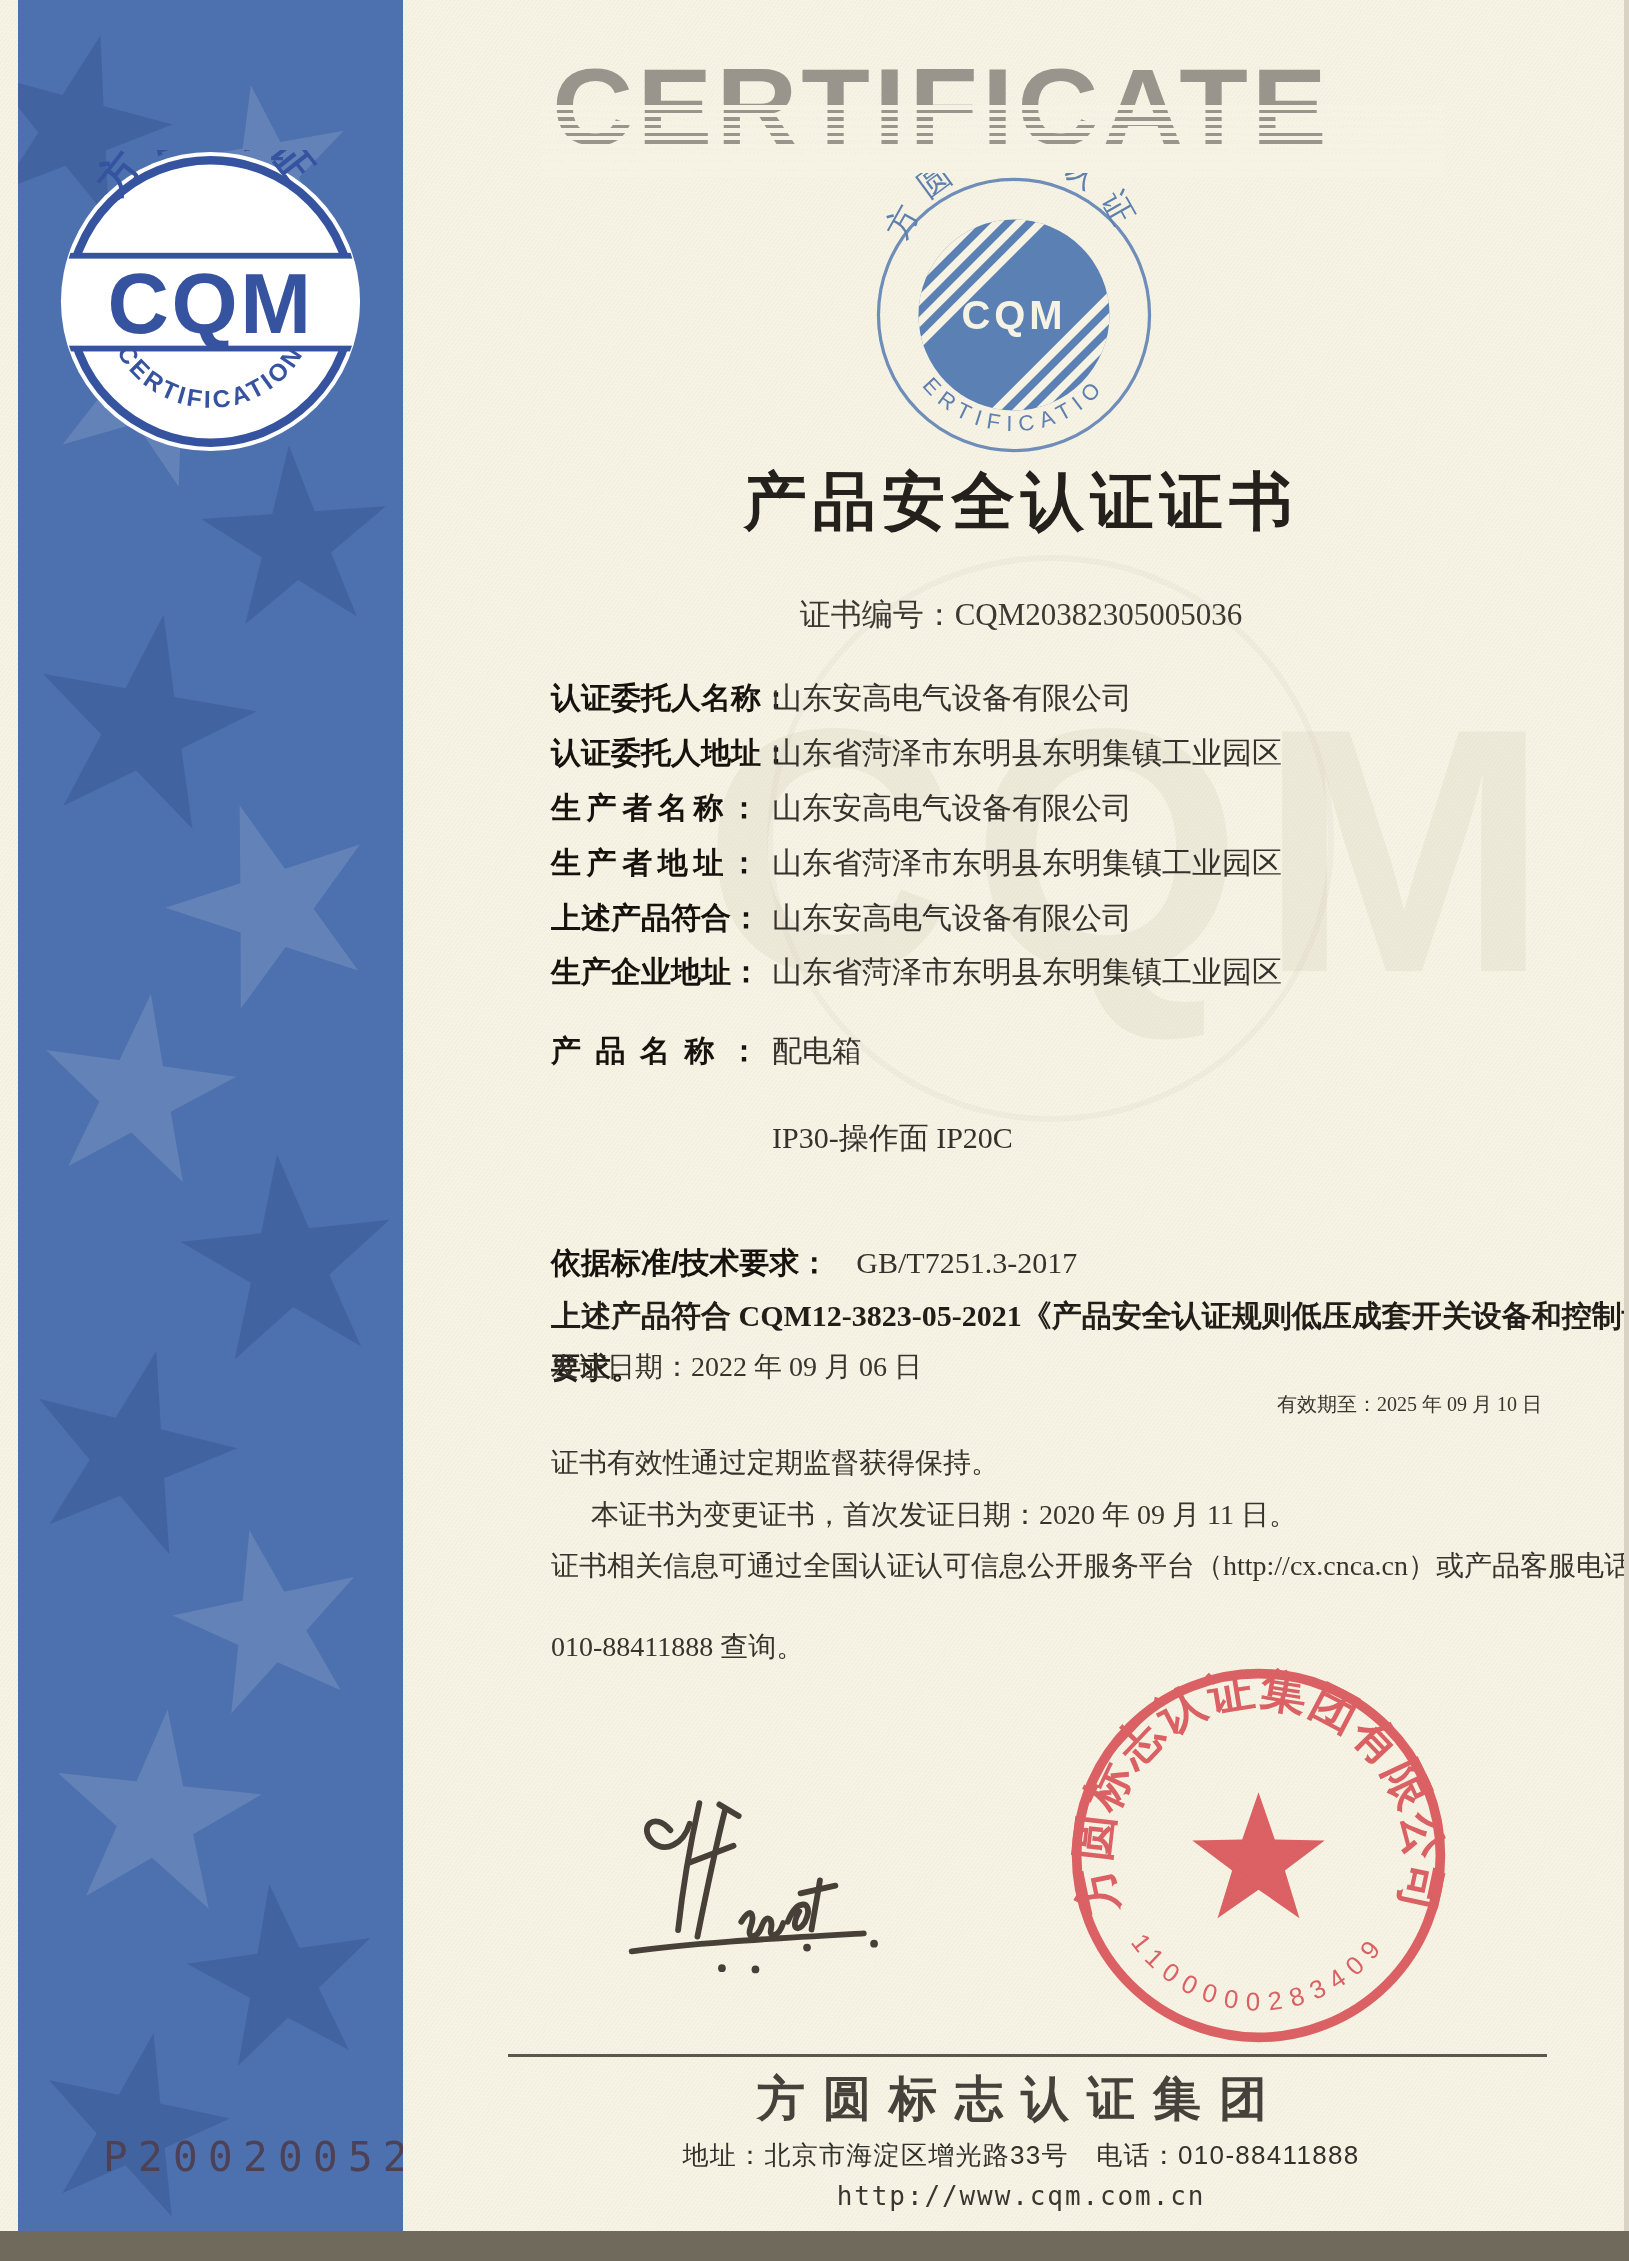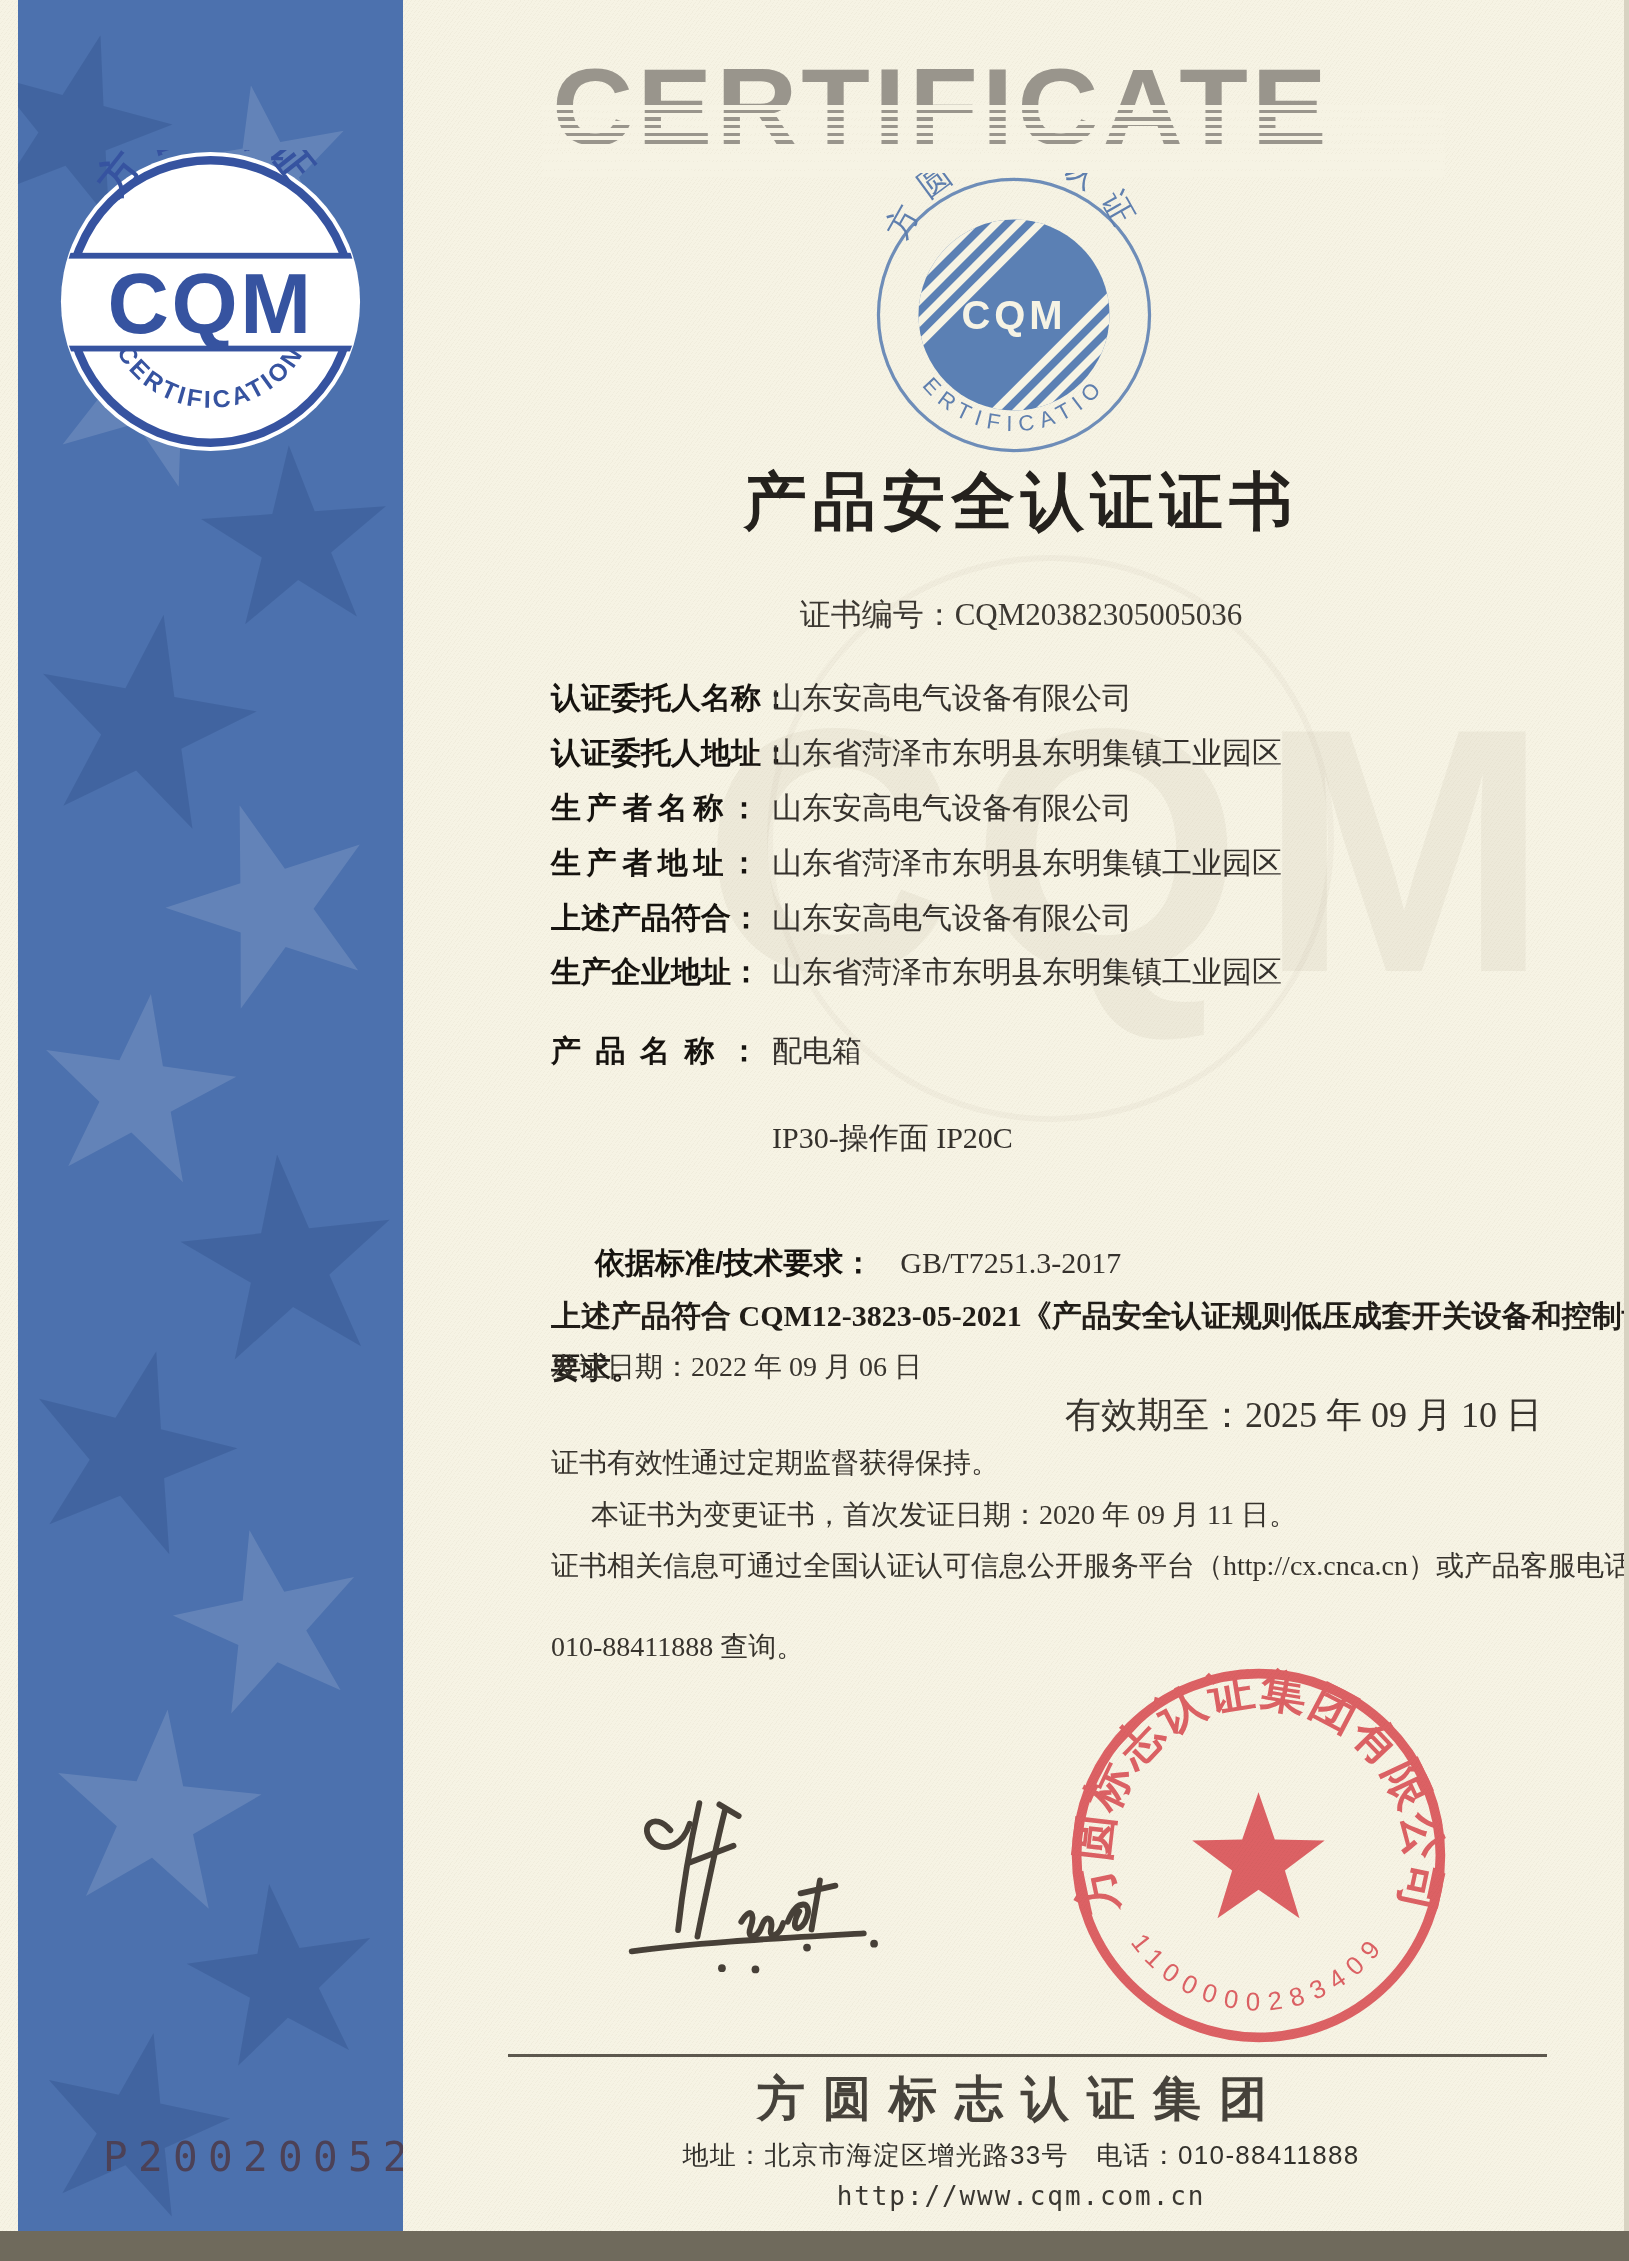--- a/index.html
+++ b/index.html
@@ -169,7 +169,7 @@
     <span>IP30-操作面 IP20C</span>
   </div>
 
-  <div class="row" style="top:1243px;margin-left:44px;">
+  <div class="row" style="top:1243px;">
     <span class="wlabel">依据标准/技术要求：</span><span class="fvalue" style="margin-left:27px;">GB/T7251.3-2017</span>
   </div>
 

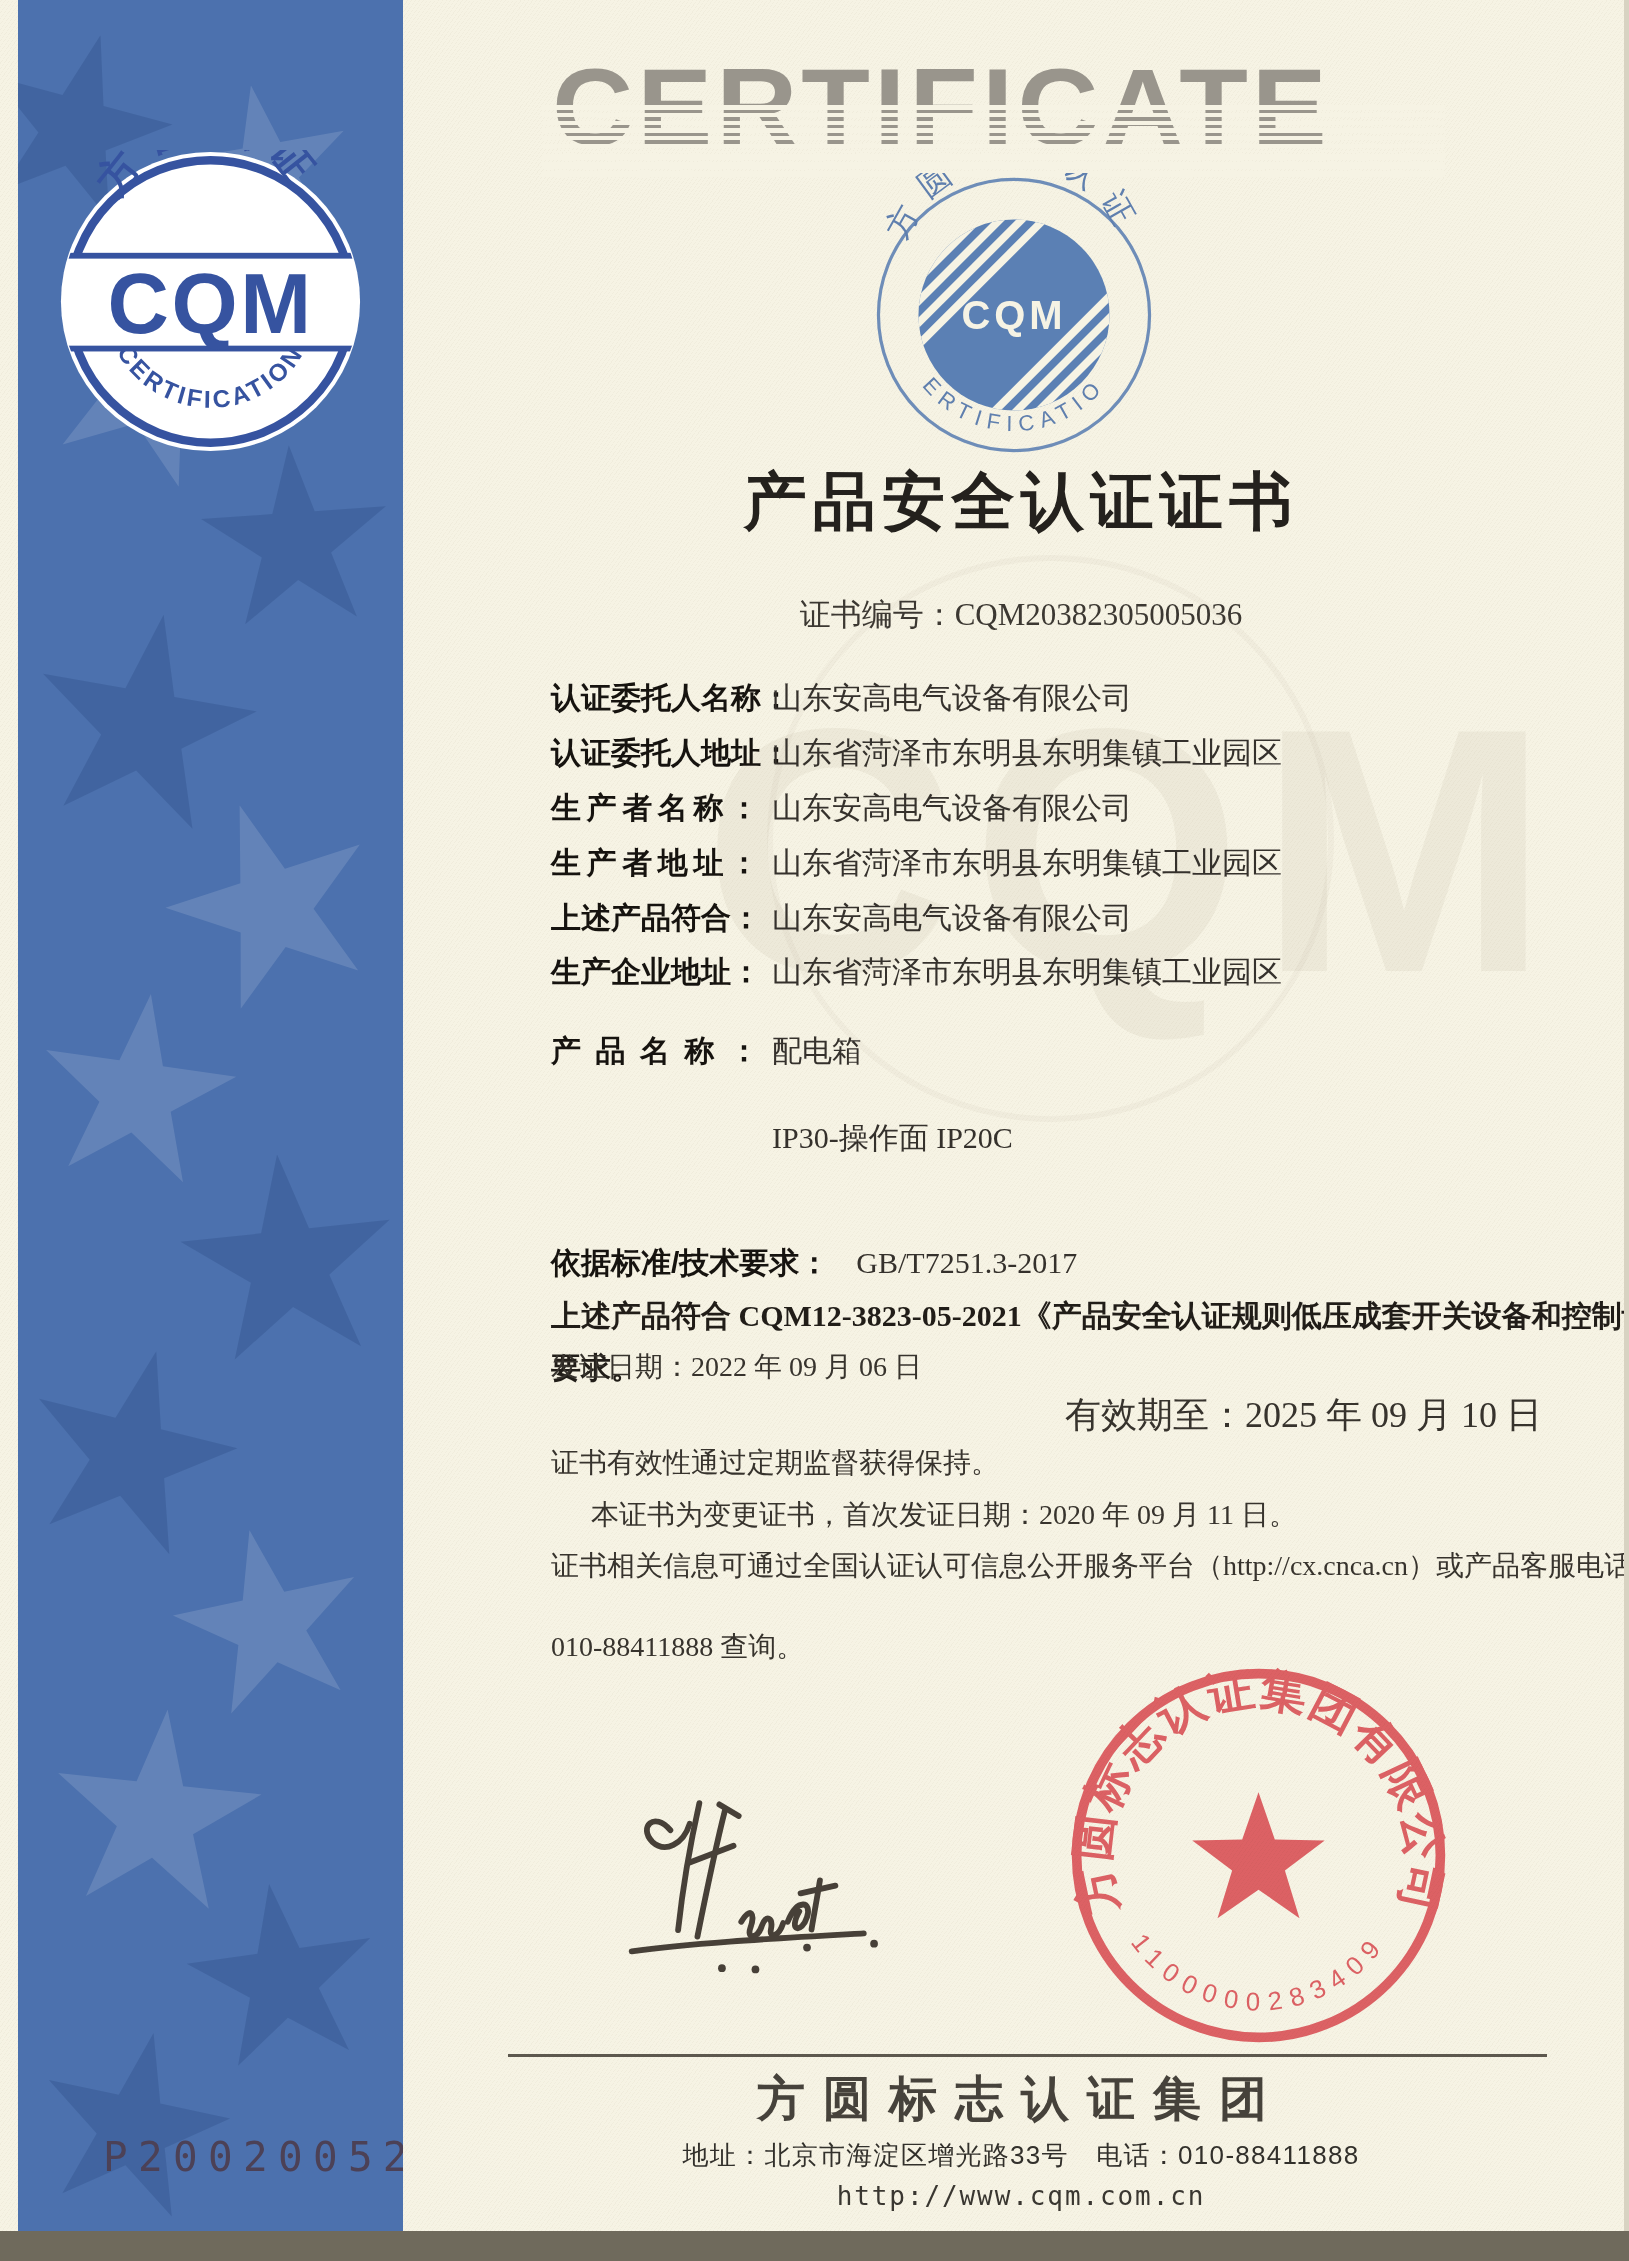--- a/index.html
+++ b/index.html
@@ -40,7 +40,7 @@
   .wlabel{font-family:"Liberation Sans",sans-serif;font-weight:700;color:#16130f;}
   .bold-line{position:absolute;left:551px;font-size:30px;font-weight:700;color:#211d18;white-space:nowrap;}
   .note{position:absolute;left:551px;font-size:28px;color:#37332d;white-space:nowrap;}
-  .dates-right{position:absolute;right:88px;font-size:36px;color:#37332d;white-space:nowrap;}
+  .dates-right{position:absolute;right:88px;font-size:20px;color:#37332d;white-space:nowrap;}
   
   .stamp{position:absolute;left:1065px;top:1662px;opacity:0.92;mix-blend-mode:multiply;}
   .sig{position:absolute;left:593px;top:1785px;}

